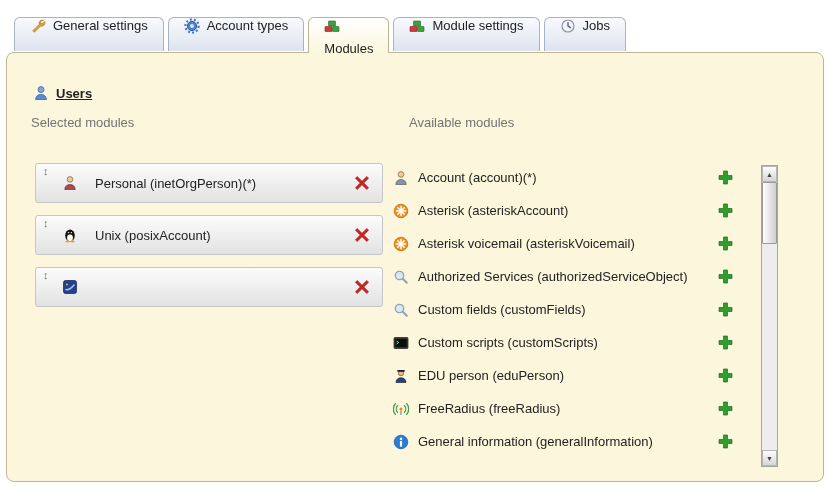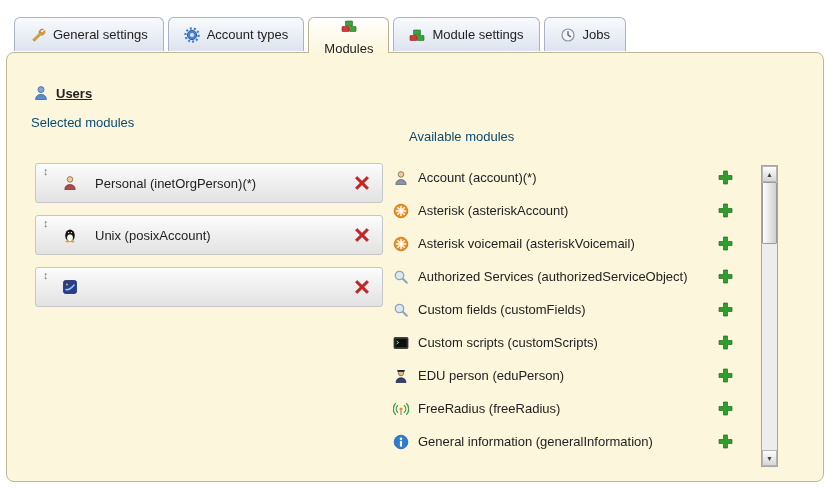--- a/index.html
+++ b/index.html
@@ -11,7 +11,7 @@
   
   .tabs{position:absolute;left:14px;top:17px;display:flex;gap:4px;z-index:3;}
   .tab{
-    height:34px;padding:0 15px;display:flex;align-items:center;gap:7px;
+    height:34px;padding:0 15px;display:flex;align-items:flex-start;gap:7px;
     background:linear-gradient(#f8fafd,#dde3ef);
     border:1px solid #a9b3c6;border-bottom:none;
     border-radius:6px 6px 0 0;font-size:13px;color:#222;cursor:pointer;

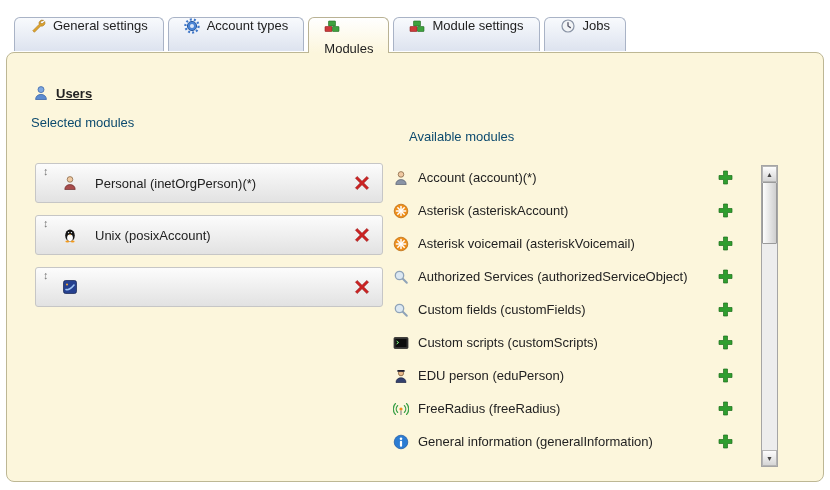--- a/index.html
+++ b/index.html
@@ -33,7 +33,7 @@
     font-size:13px;font-weight:bold;justify-content:space-between;
   }
   .section-title .label{text-decoration:underline;}
-  .col-title{position:absolute;font-size:13px;color:#0c4a6e;}
+  .col-title{position:absolute;font-size:13px;color:#737373;}
   .col-title.left{left:24px;top:62px;}
   .col-title.right{left:402px;top:76px;}
   

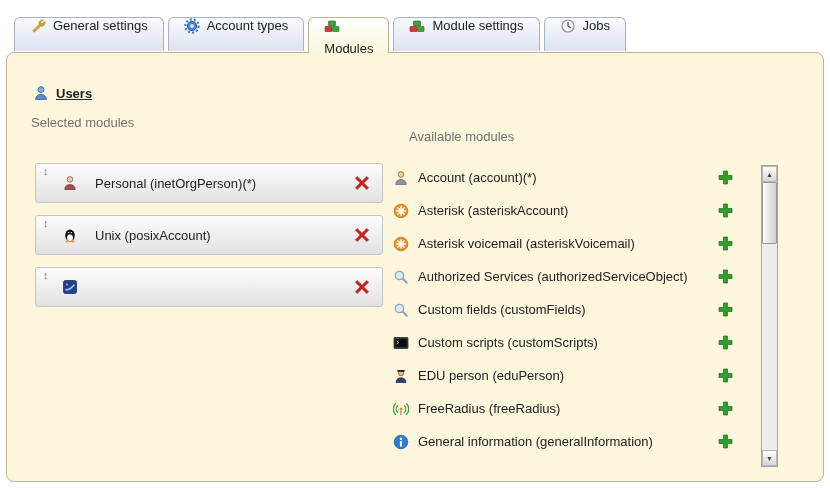--- a/index.html
+++ b/index.html
@@ -35,7 +35,7 @@
   .section-title .label{text-decoration:underline;}
   .col-title{position:absolute;font-size:13px;color:#737373;}
   .col-title.left{left:24px;top:62px;}
-  .col-title.right{left:402px;top:76px;}
+  .col-title.right{left:402px;top:62px;}
   
   .selected-list{position:absolute;left:28px;top:110px;width:348px;}
   .sel-row{

